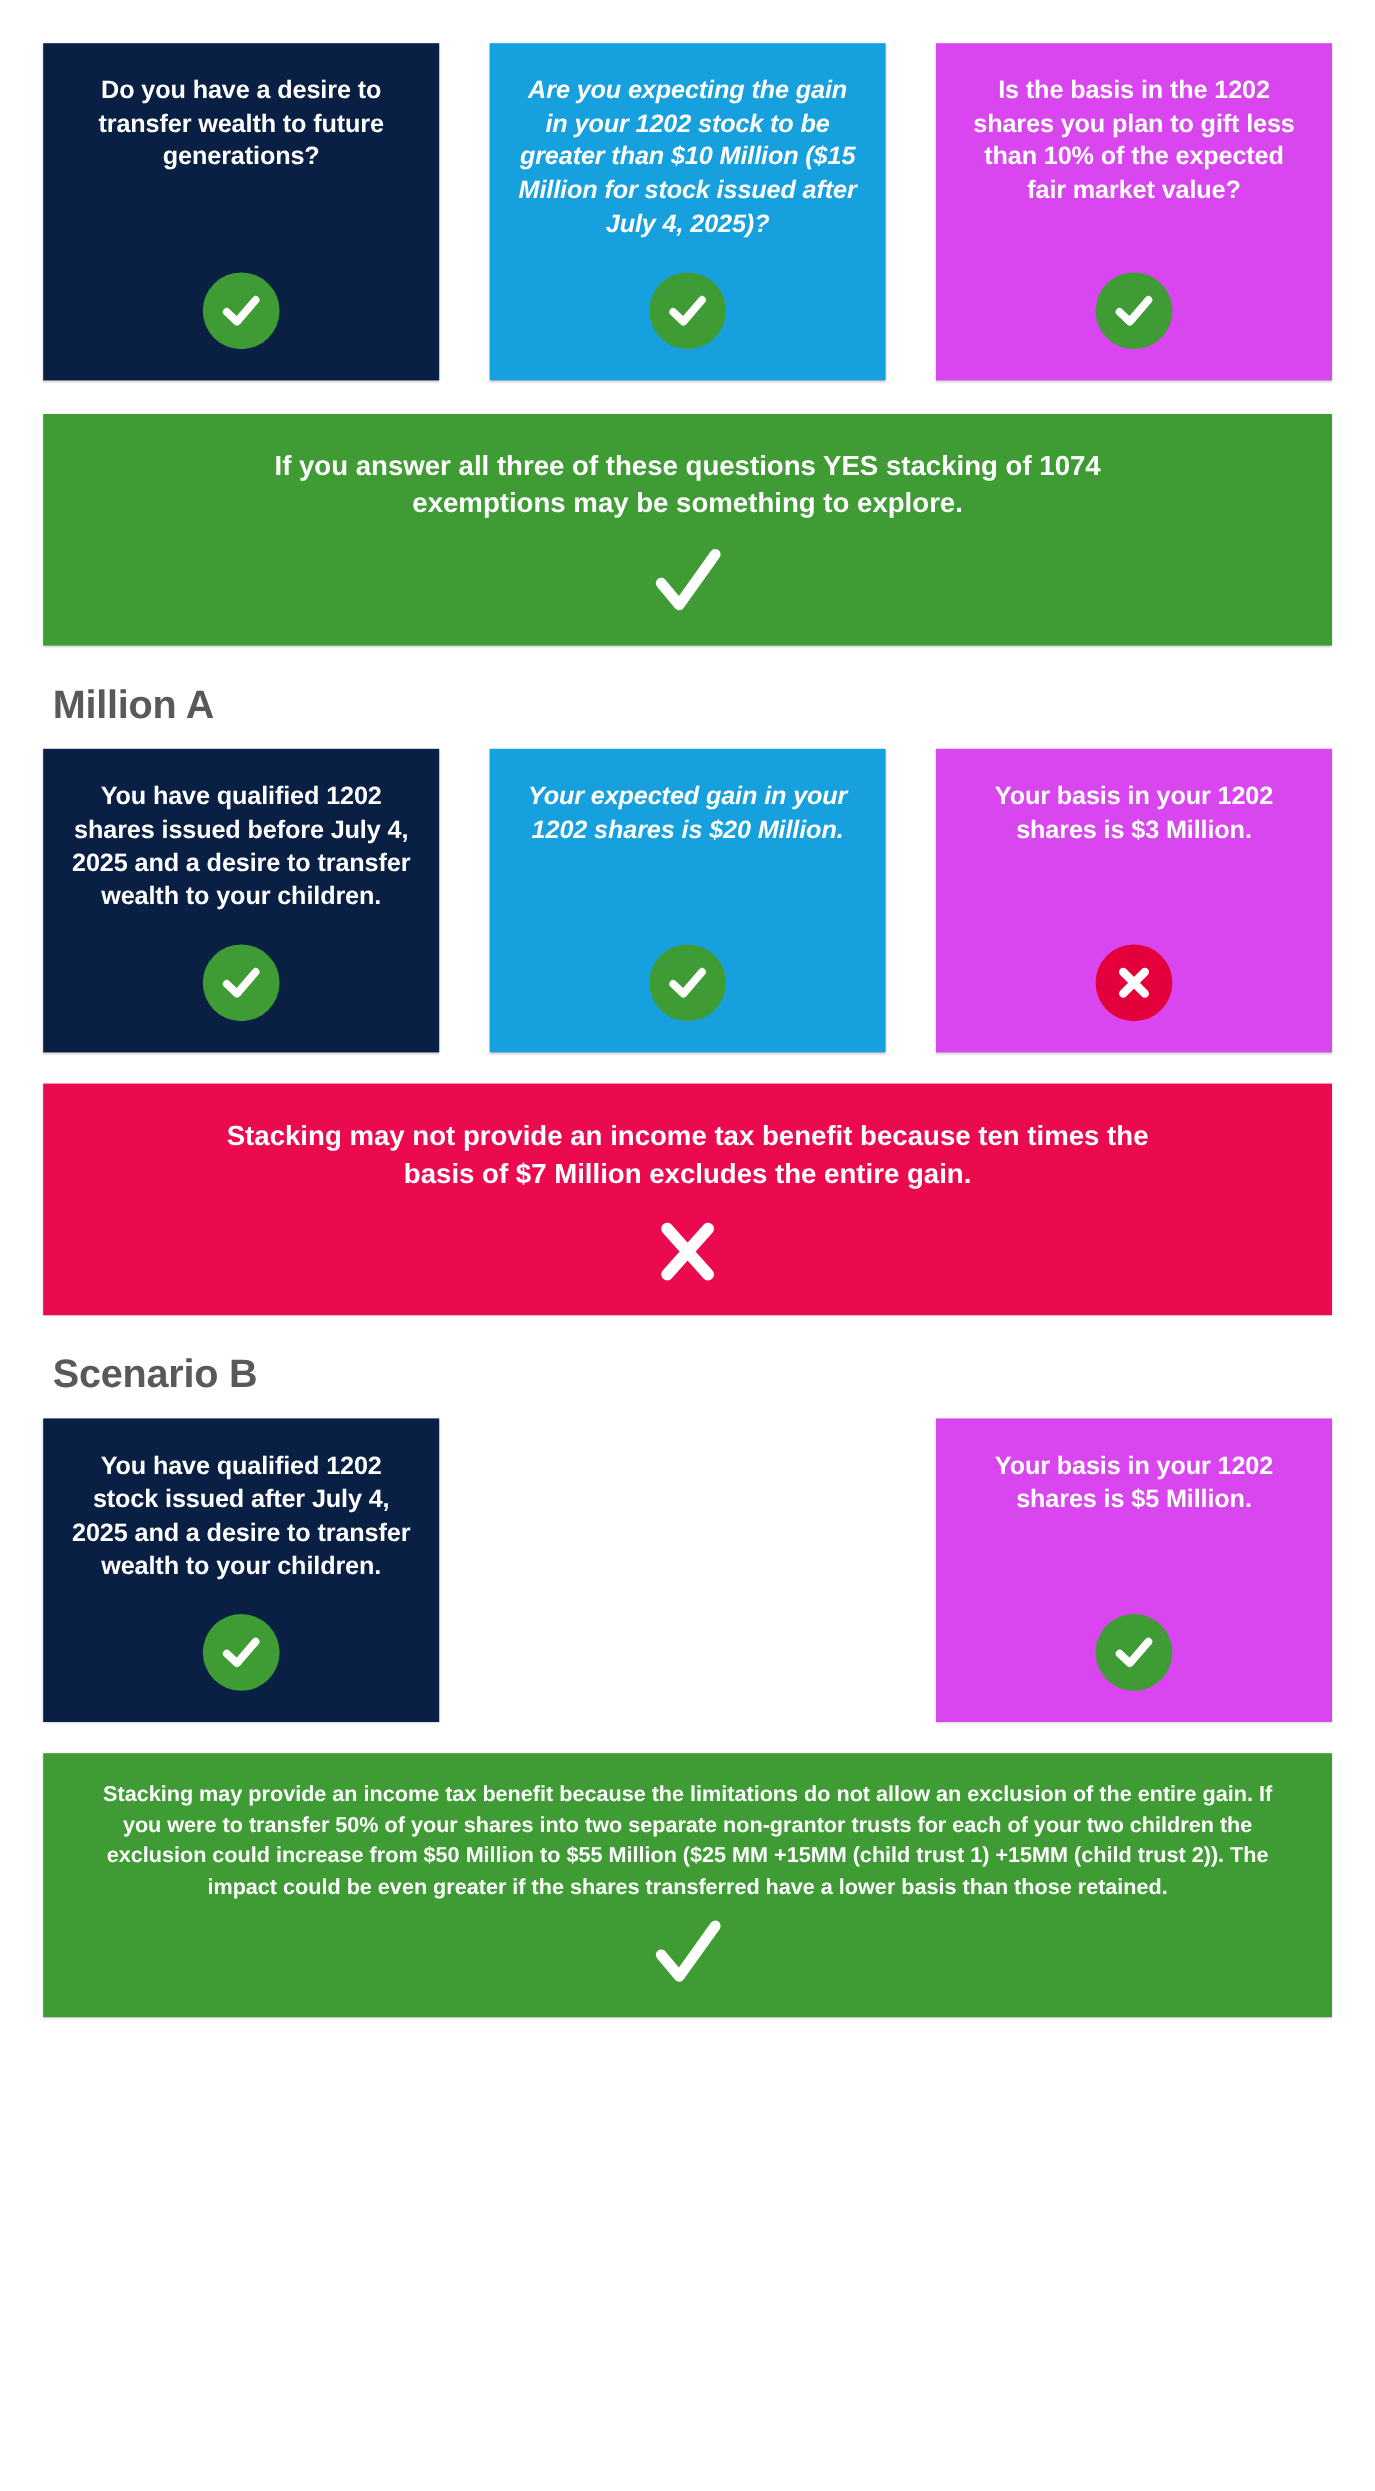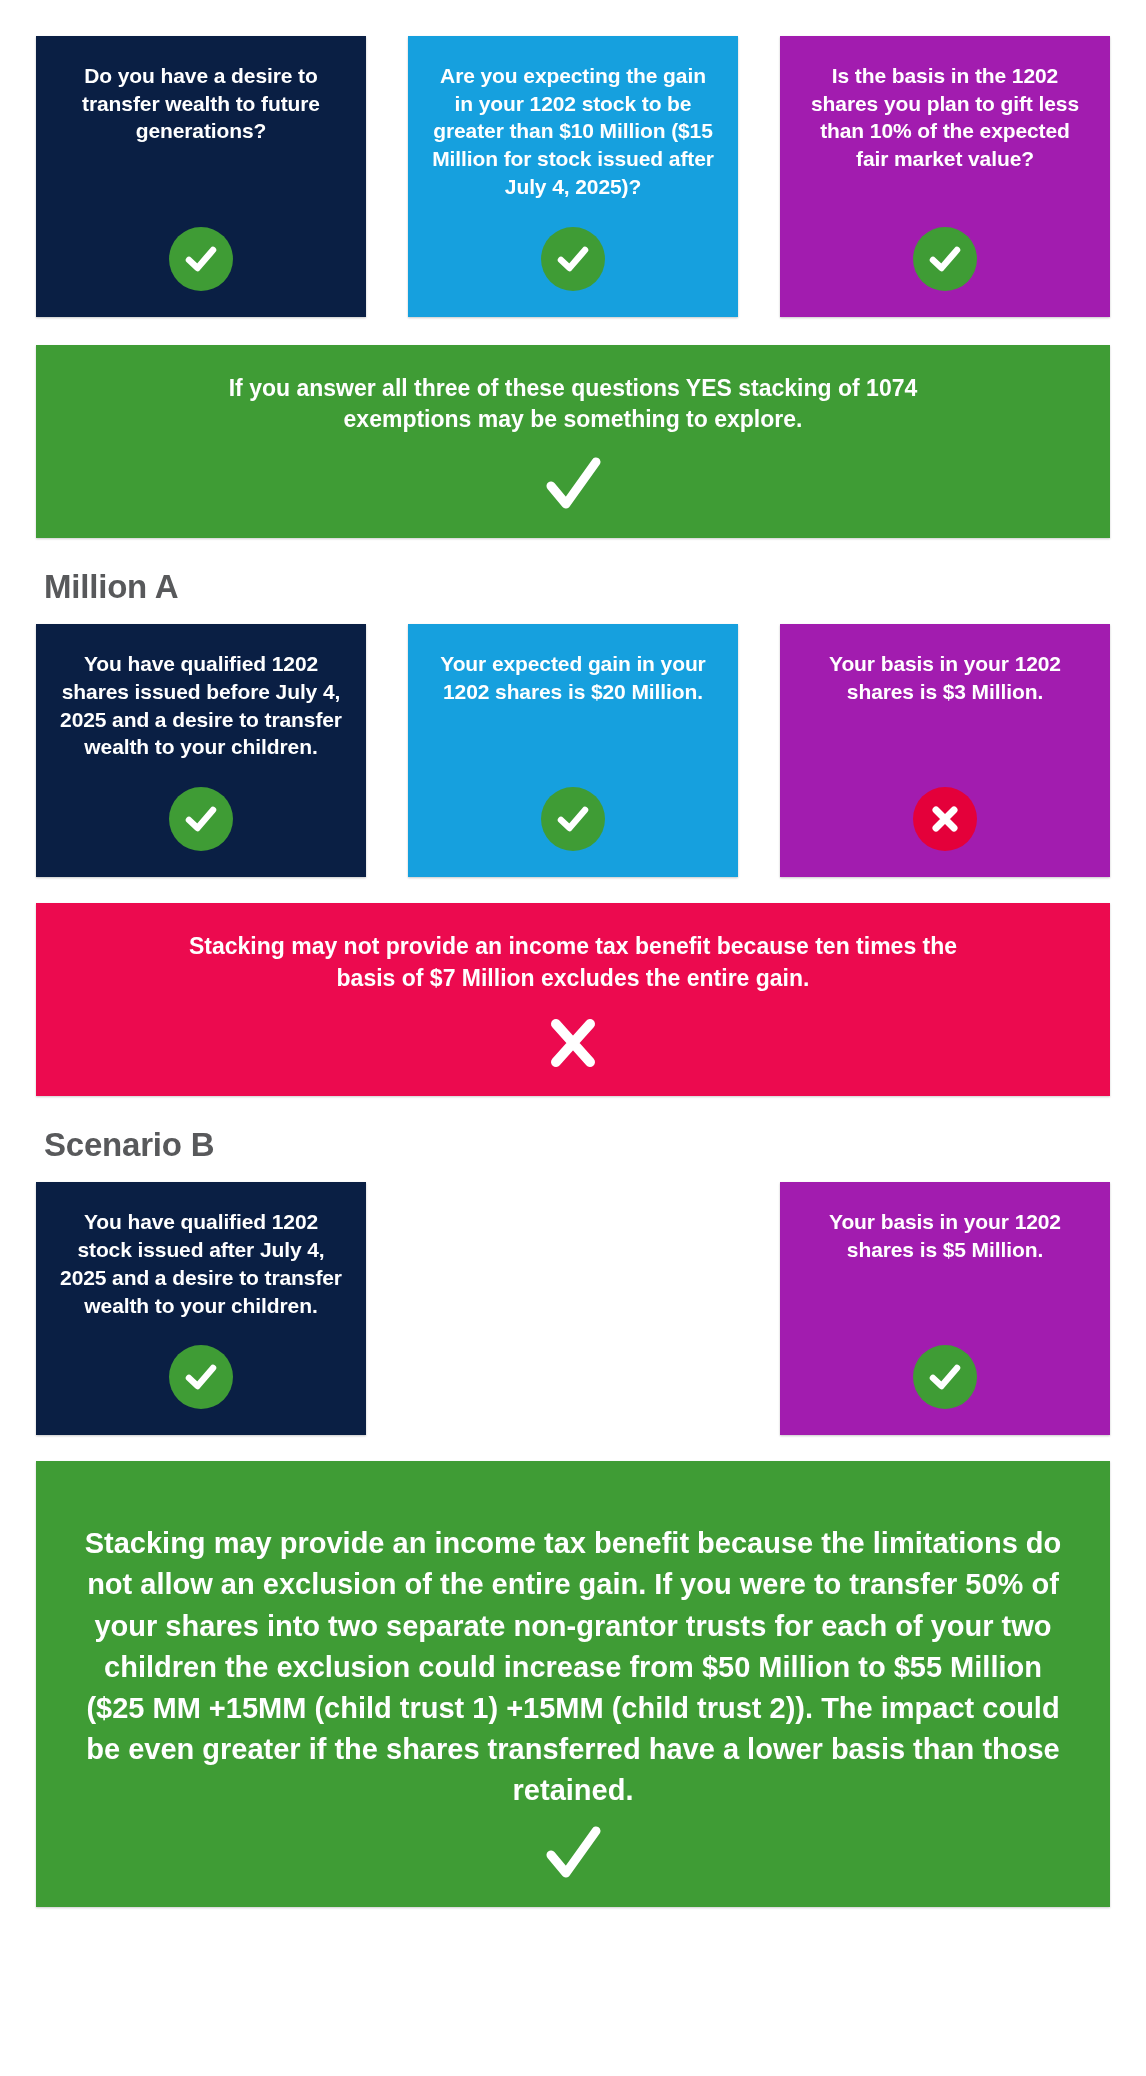--- a/index.html
+++ b/index.html
@@ -40,7 +40,7 @@
     box-shadow: 0 1px 2px rgba(0,0,0,0.22);
   }
   .qcard.navy  { background: #0a1f44; }
-  .qcard.blue  { background: #16a0de; }
+  .qcard.blue  { background: #16a0de; font-style: italic; }
   .qcard.grey  { background: #a21caf; }
 
   .qcard .qtext {

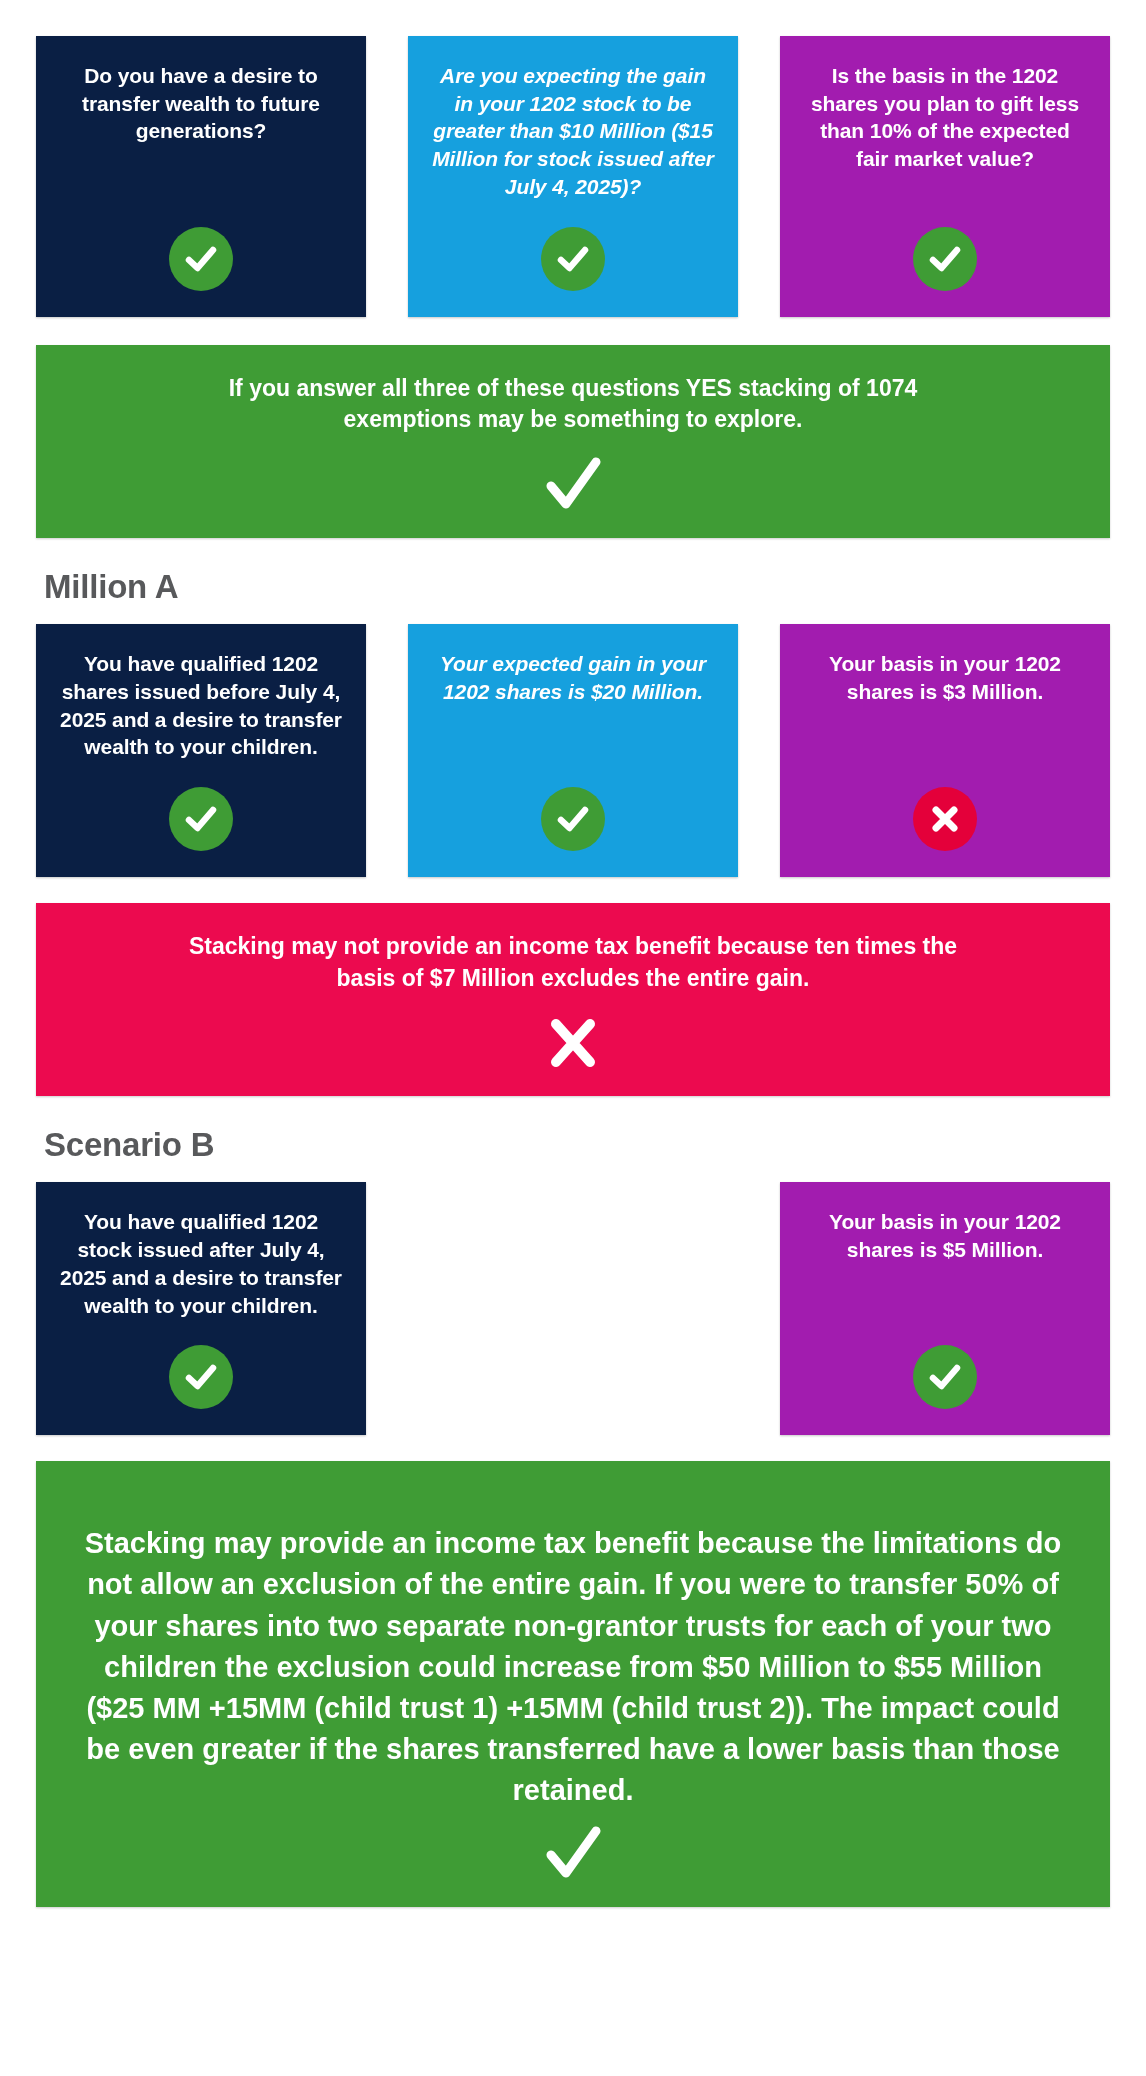--- a/index.html
+++ b/index.html
@@ -41,7 +41,7 @@
   }
   .qcard.navy  { background: #0a1f44; }
   .qcard.blue  { background: #16a0de; font-style: italic; }
-  .qcard.grey  { background: #a21caf; }
+  .qcard.grey  { background: #d946ef; }
 
   .qcard .qtext {
     color: #ffffff;

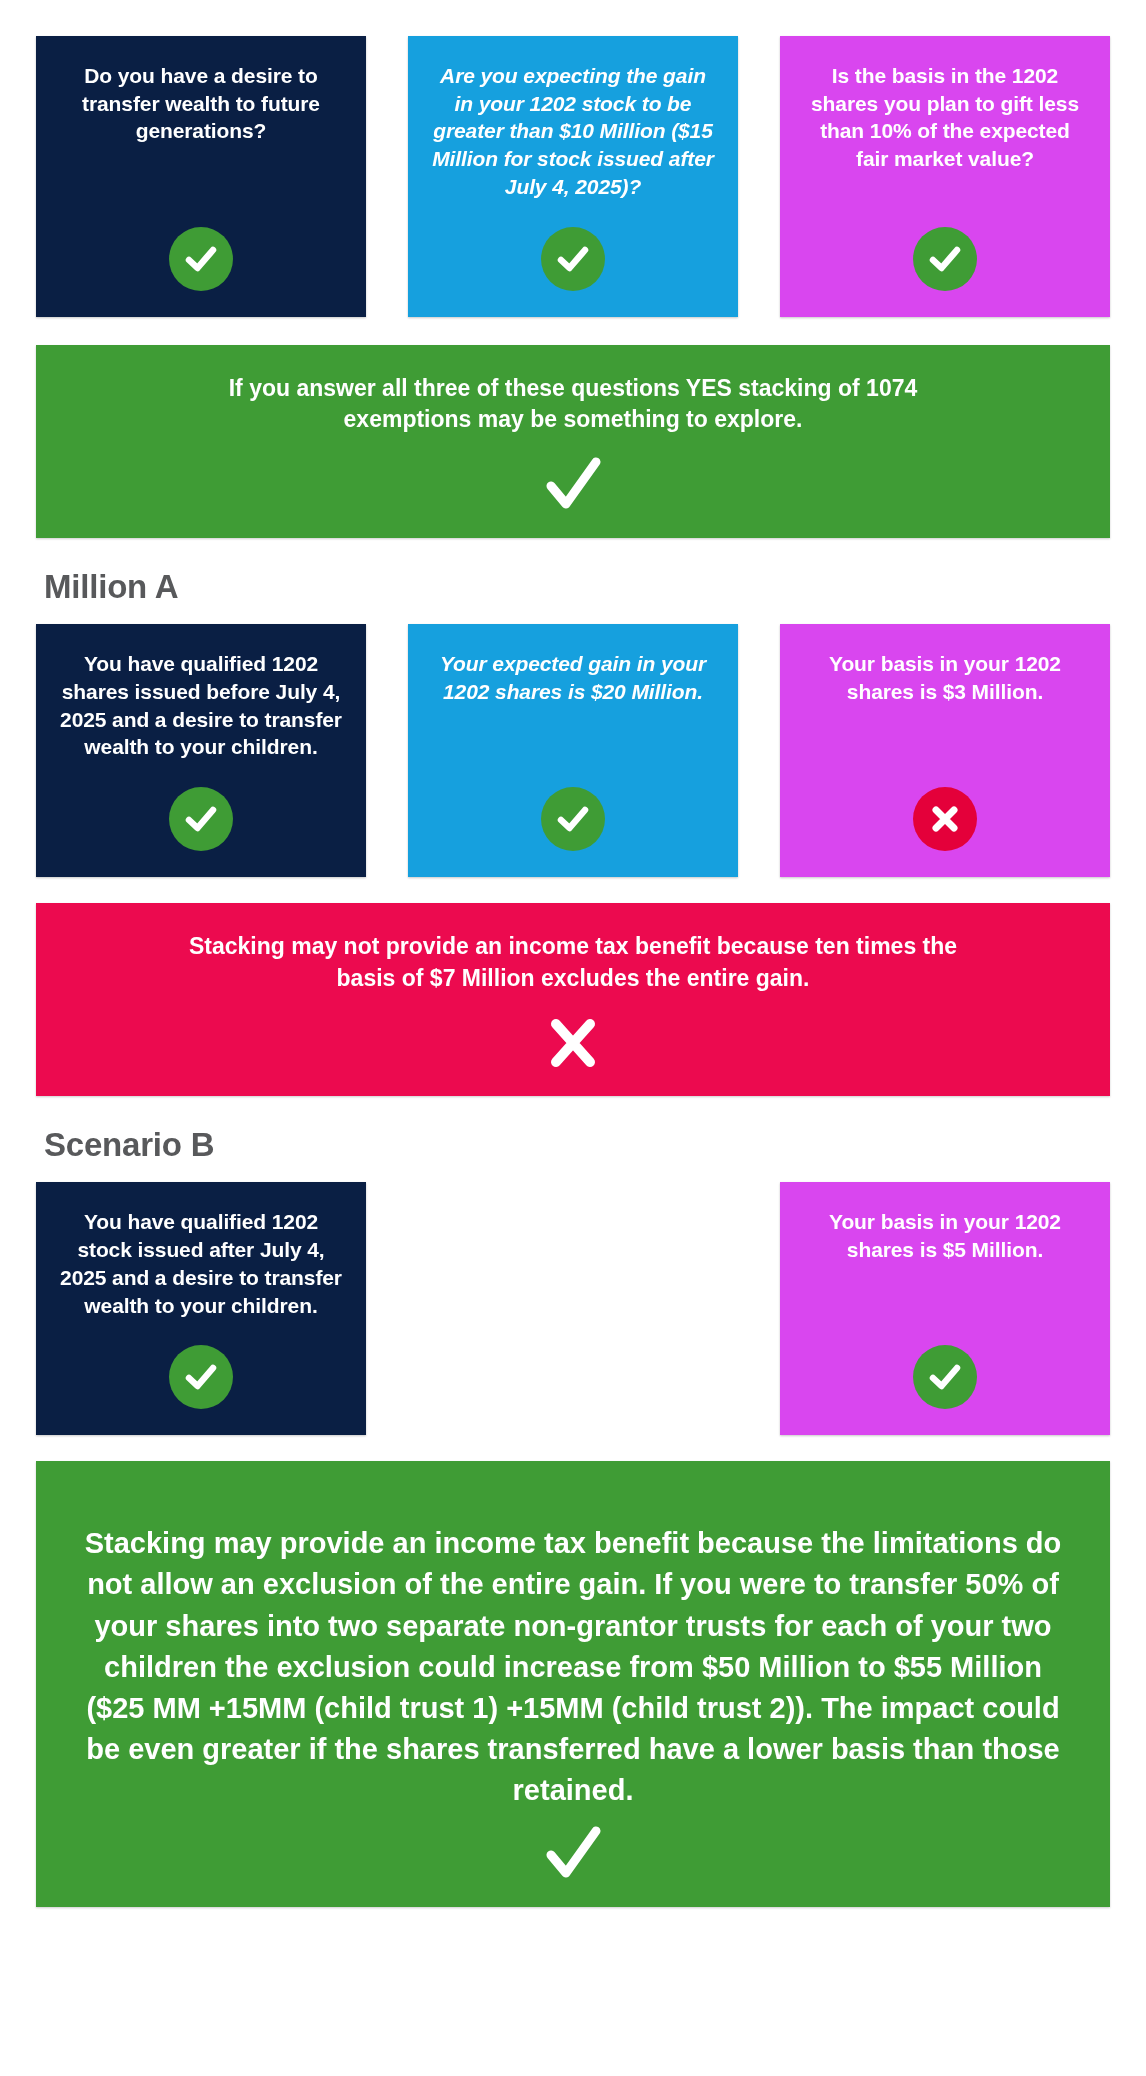--- a/index.html
+++ b/index.html
@@ -117,7 +117,7 @@
 
   #row-b .qcard { min-height: 248px; }
   #banner-b { margin-top: 26px; min-height: 212px; padding-top: 22px; }
-  #banner-b .btext { max-width: 1000px; font-size: 29px; line-height: 1.42; margin-top: 40px; }
+  #banner-b .btext { max-width: 1000px; font-size: 18px; line-height: 1.42; }
   #banner-b .bmark { margin-top: 12px; }
 </style>
 </head>

